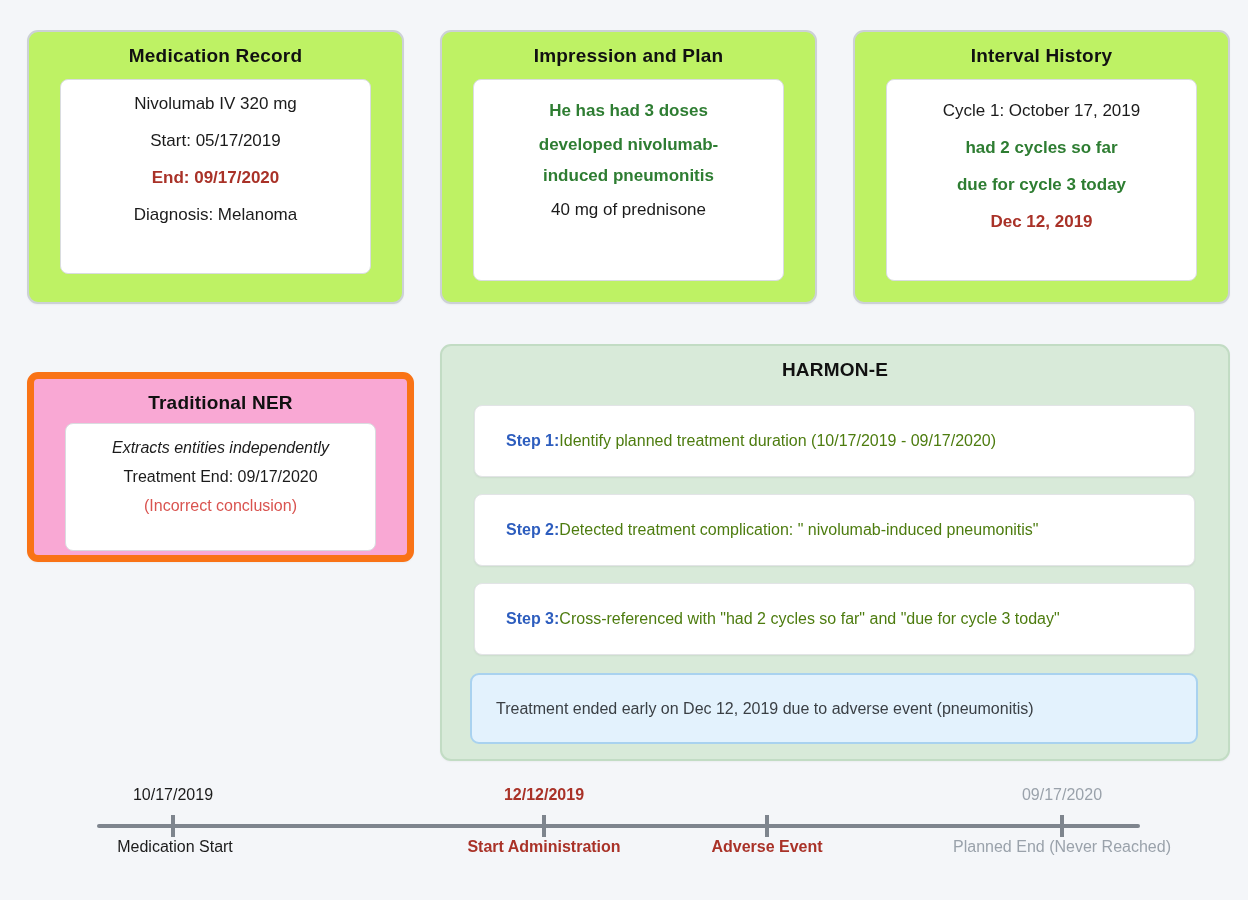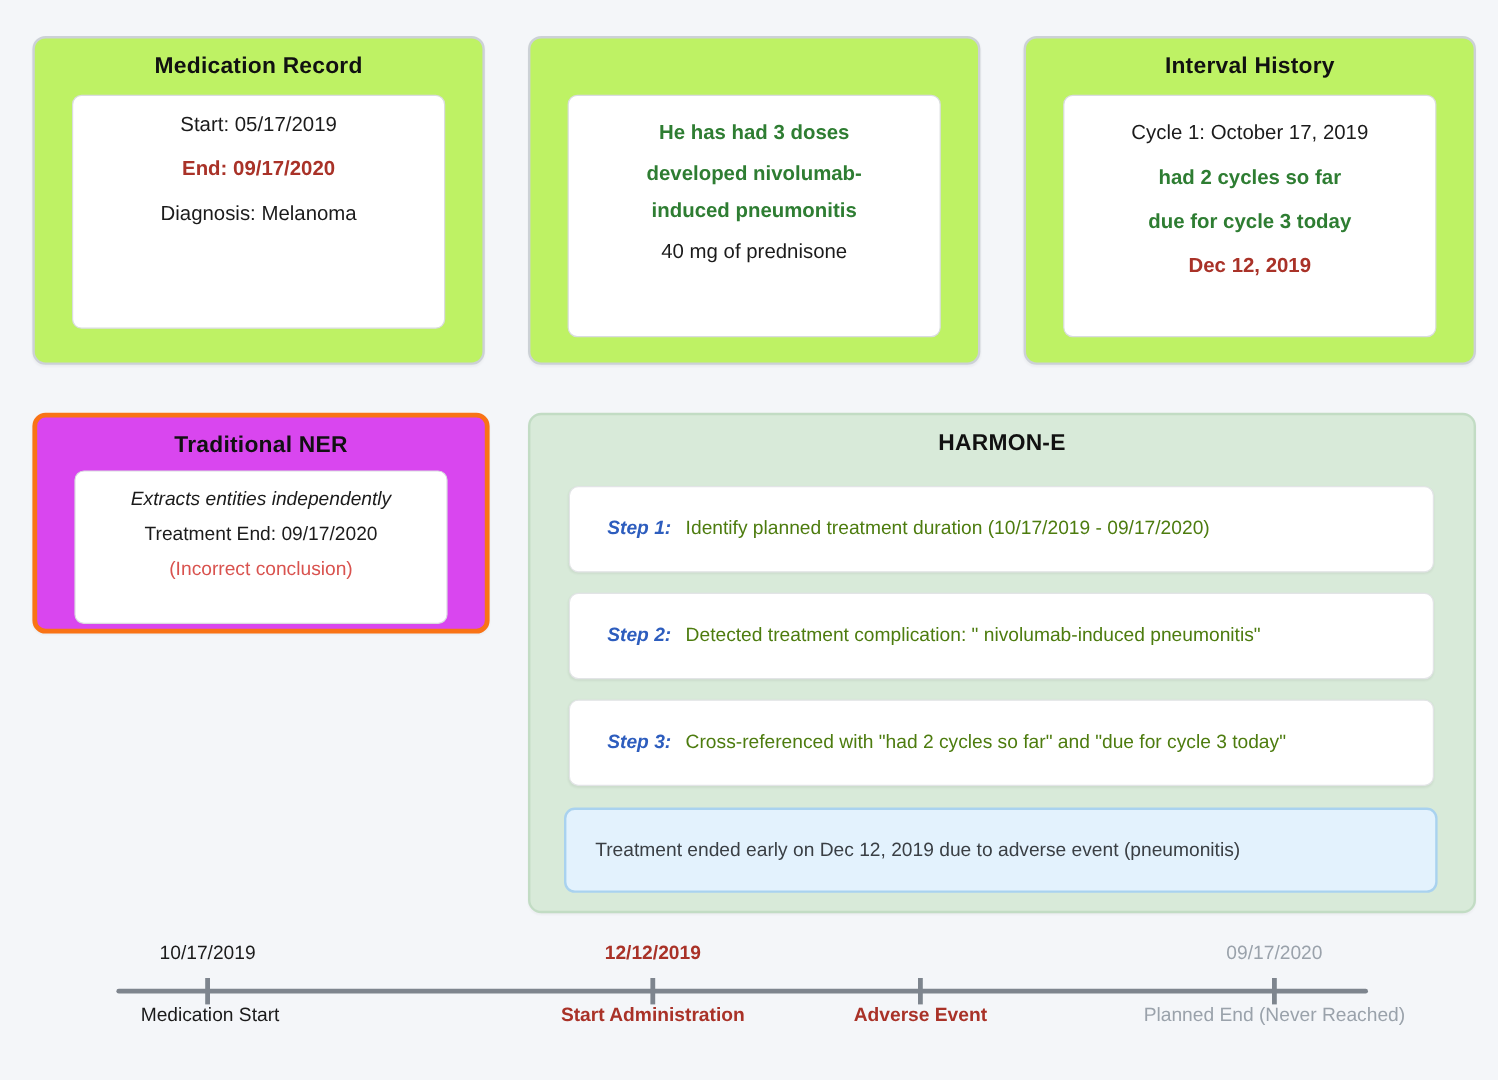--- a/index.html
+++ b/index.html
@@ -79,6 +79,7 @@
 </div>
 
 <div class="card card-gray row1" style="left:440px;top:30px;width:373px;height:270px;">
+  <h2 class="card-title">Impression and Plan</h2>
   <div class="inner-box pad12">
     <div class="line t-green">He has had 3 doses</div>
     <div class="wrap-green">developed nivolumab-induced pneumonitis</div>

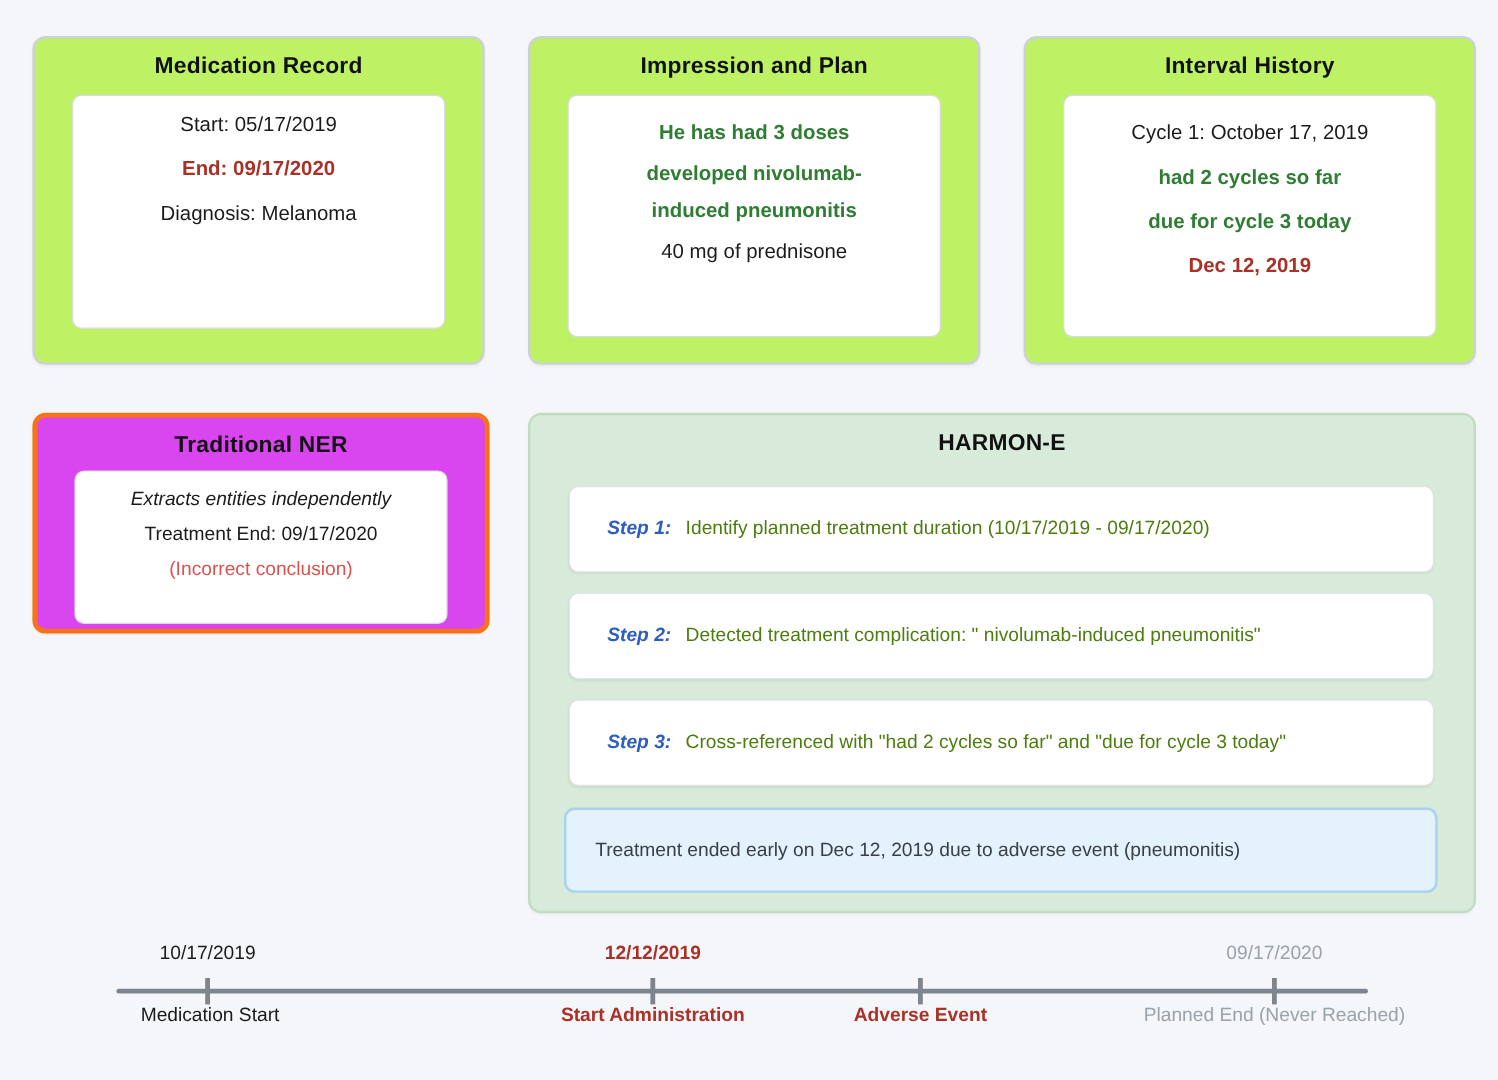--- a/index.html
+++ b/index.html
@@ -72,6 +72,7 @@
 <div class="card card-gray row1" style="left:27px;top:30px;width:373px;height:270px;">
   <h2 class="card-title">Medication Record</h2>
   <div class="inner-box pad5">
+    <div class="line t-black">Nivolumab IV 320 mg</div>
     <div class="line t-black">Start: 05/17/2019</div>
     <div class="line t-darkred">End: 09/17/2020</div>
     <div class="line t-black">Diagnosis: Melanoma</div>

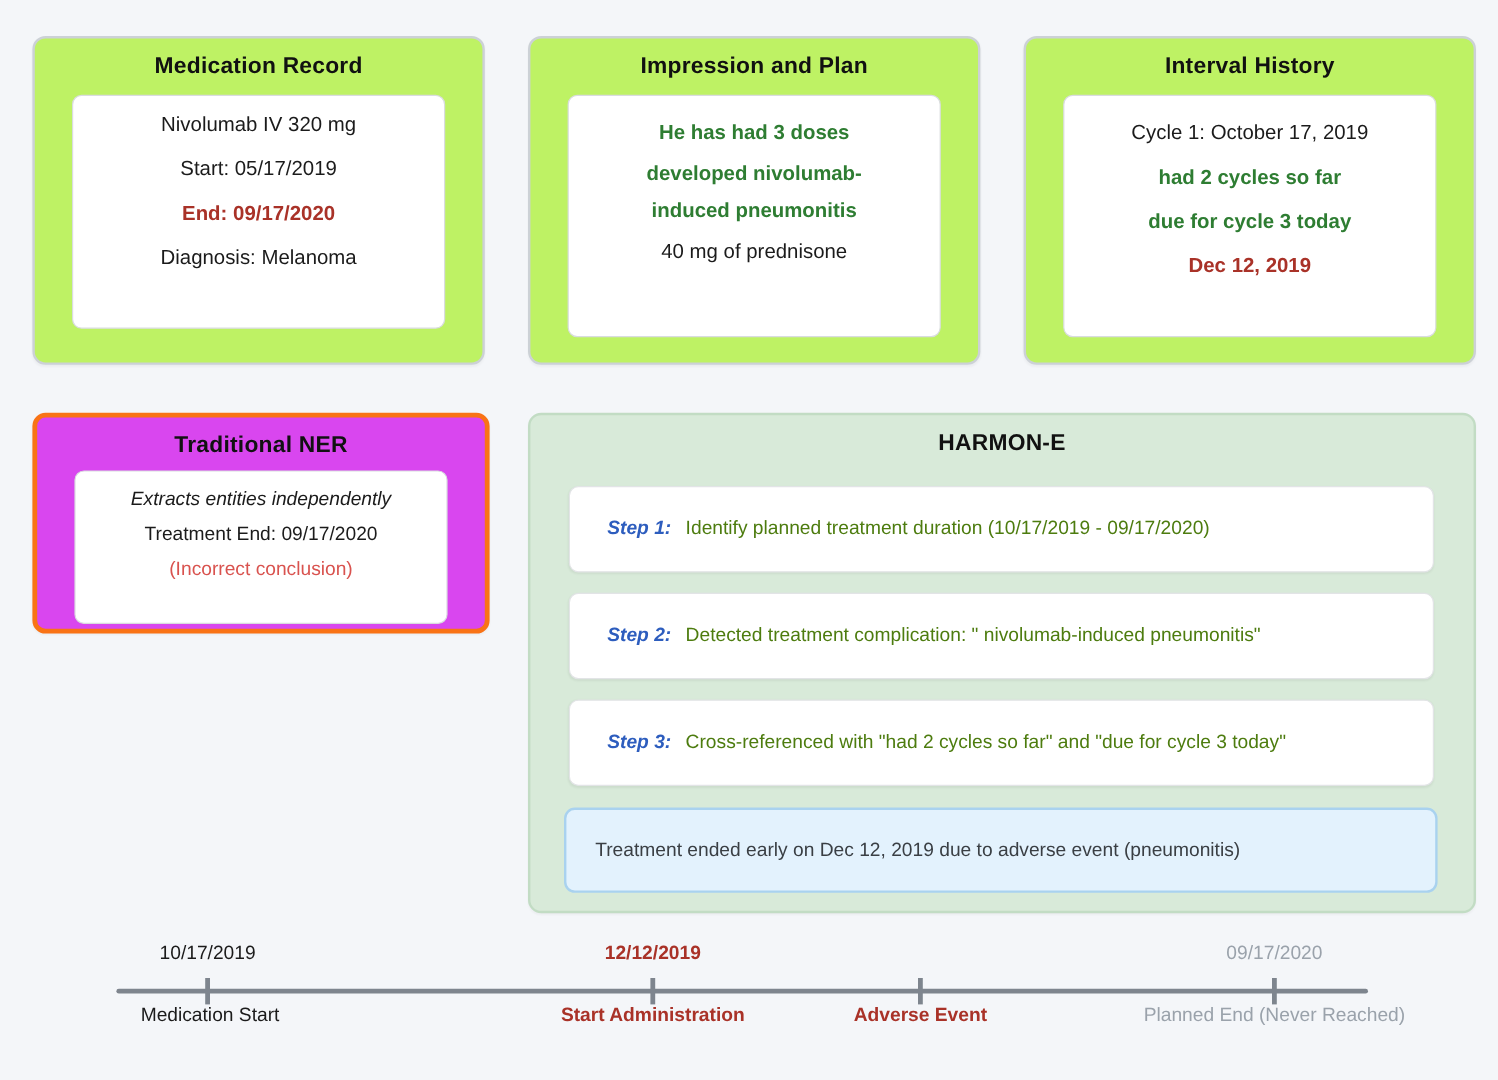--- a/index.html
+++ b/index.html
@@ -15,7 +15,7 @@
     box-shadow:0 1px 2px rgba(0,0,0,0.04);
   }
   .card-gray{background:#bef264;border:2px solid #ccd1d6;}
-  .card-pink{background:#d946ef;border:4px solid #f97316;}
+  .card-pink{background:#f9a8d4;border:7px solid #f97316;margin-top:28px;}
   .card-green{background:#d8ead9;border:2px solid #c2dcc4;}
   .card-title{
     margin:0;text-align:center;font-size:19px;font-weight:bold;color:#111;

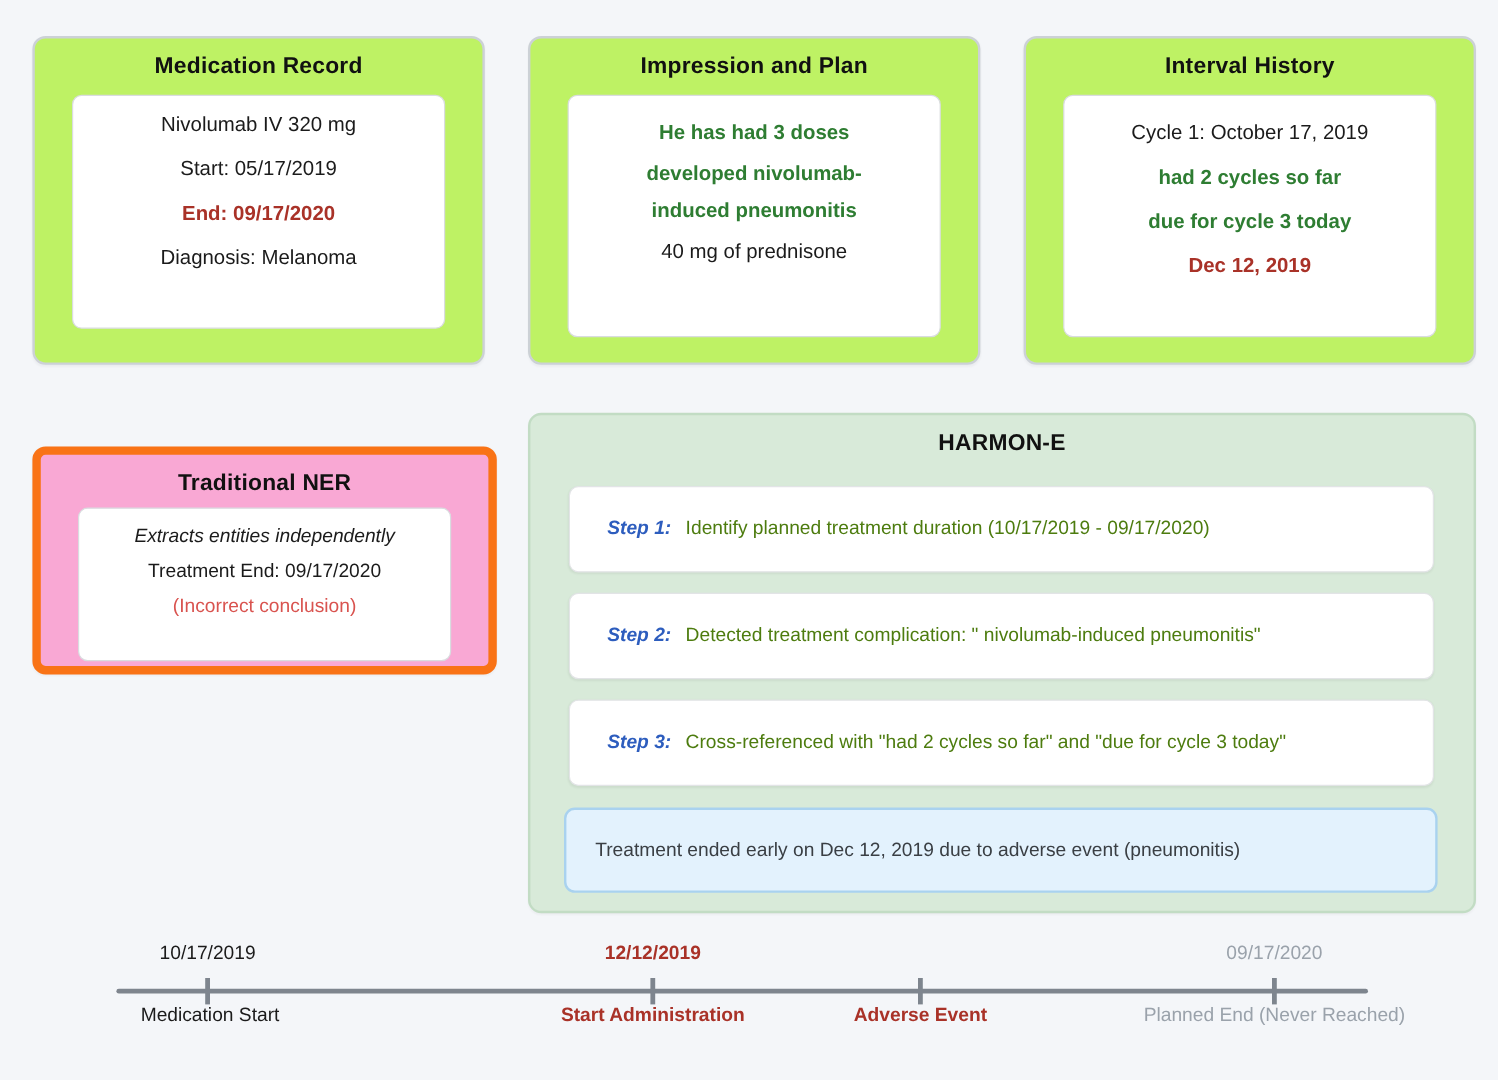--- a/index.html
+++ b/index.html
@@ -50,7 +50,7 @@
     display:flex;align-items:center;padding-left:31px;box-sizing:border-box;
     font-size:16px;
   }
-  .step-label{color:#2d5dbe;font-weight:bold;margin-right:12px;white-space:nowrap;font-style:italic;}
+  .step-label{color:#2d5dbe;font-weight:bold;margin-right:0;white-space:nowrap;}
   .step-text{color:#4d7c0f;}
   .conclusion{
     position:absolute;left:28px;right:30px;top:327px;height:71px;

